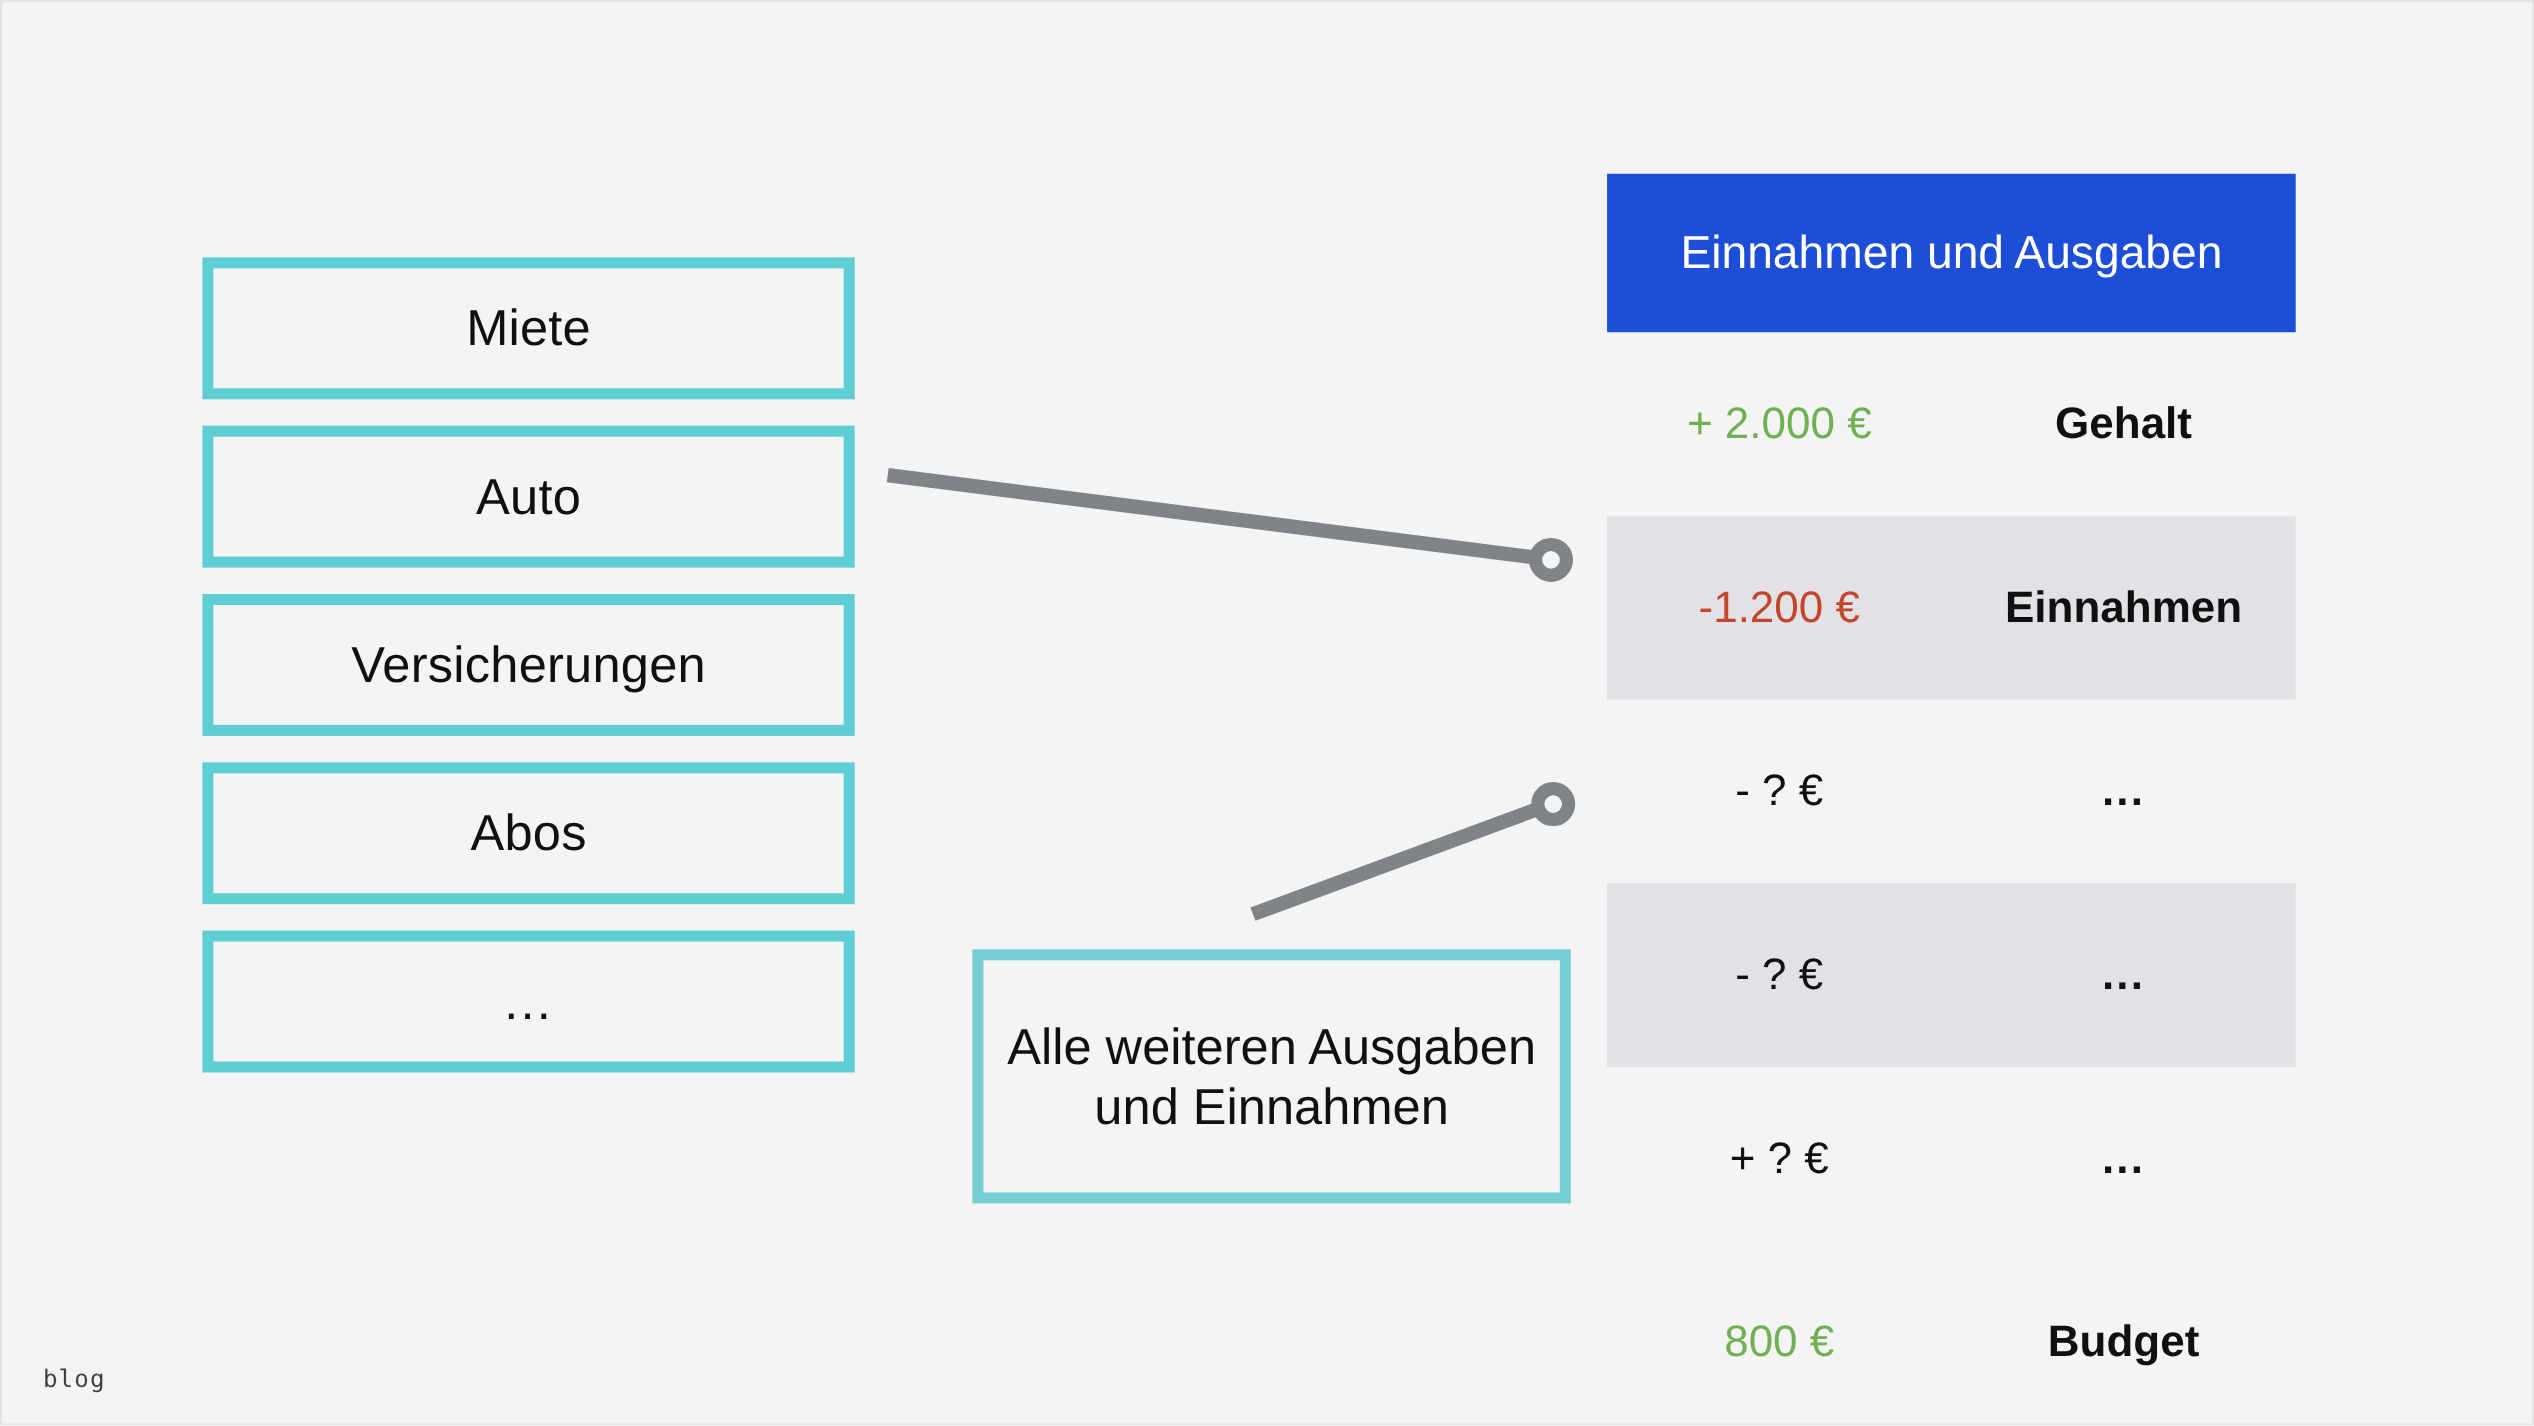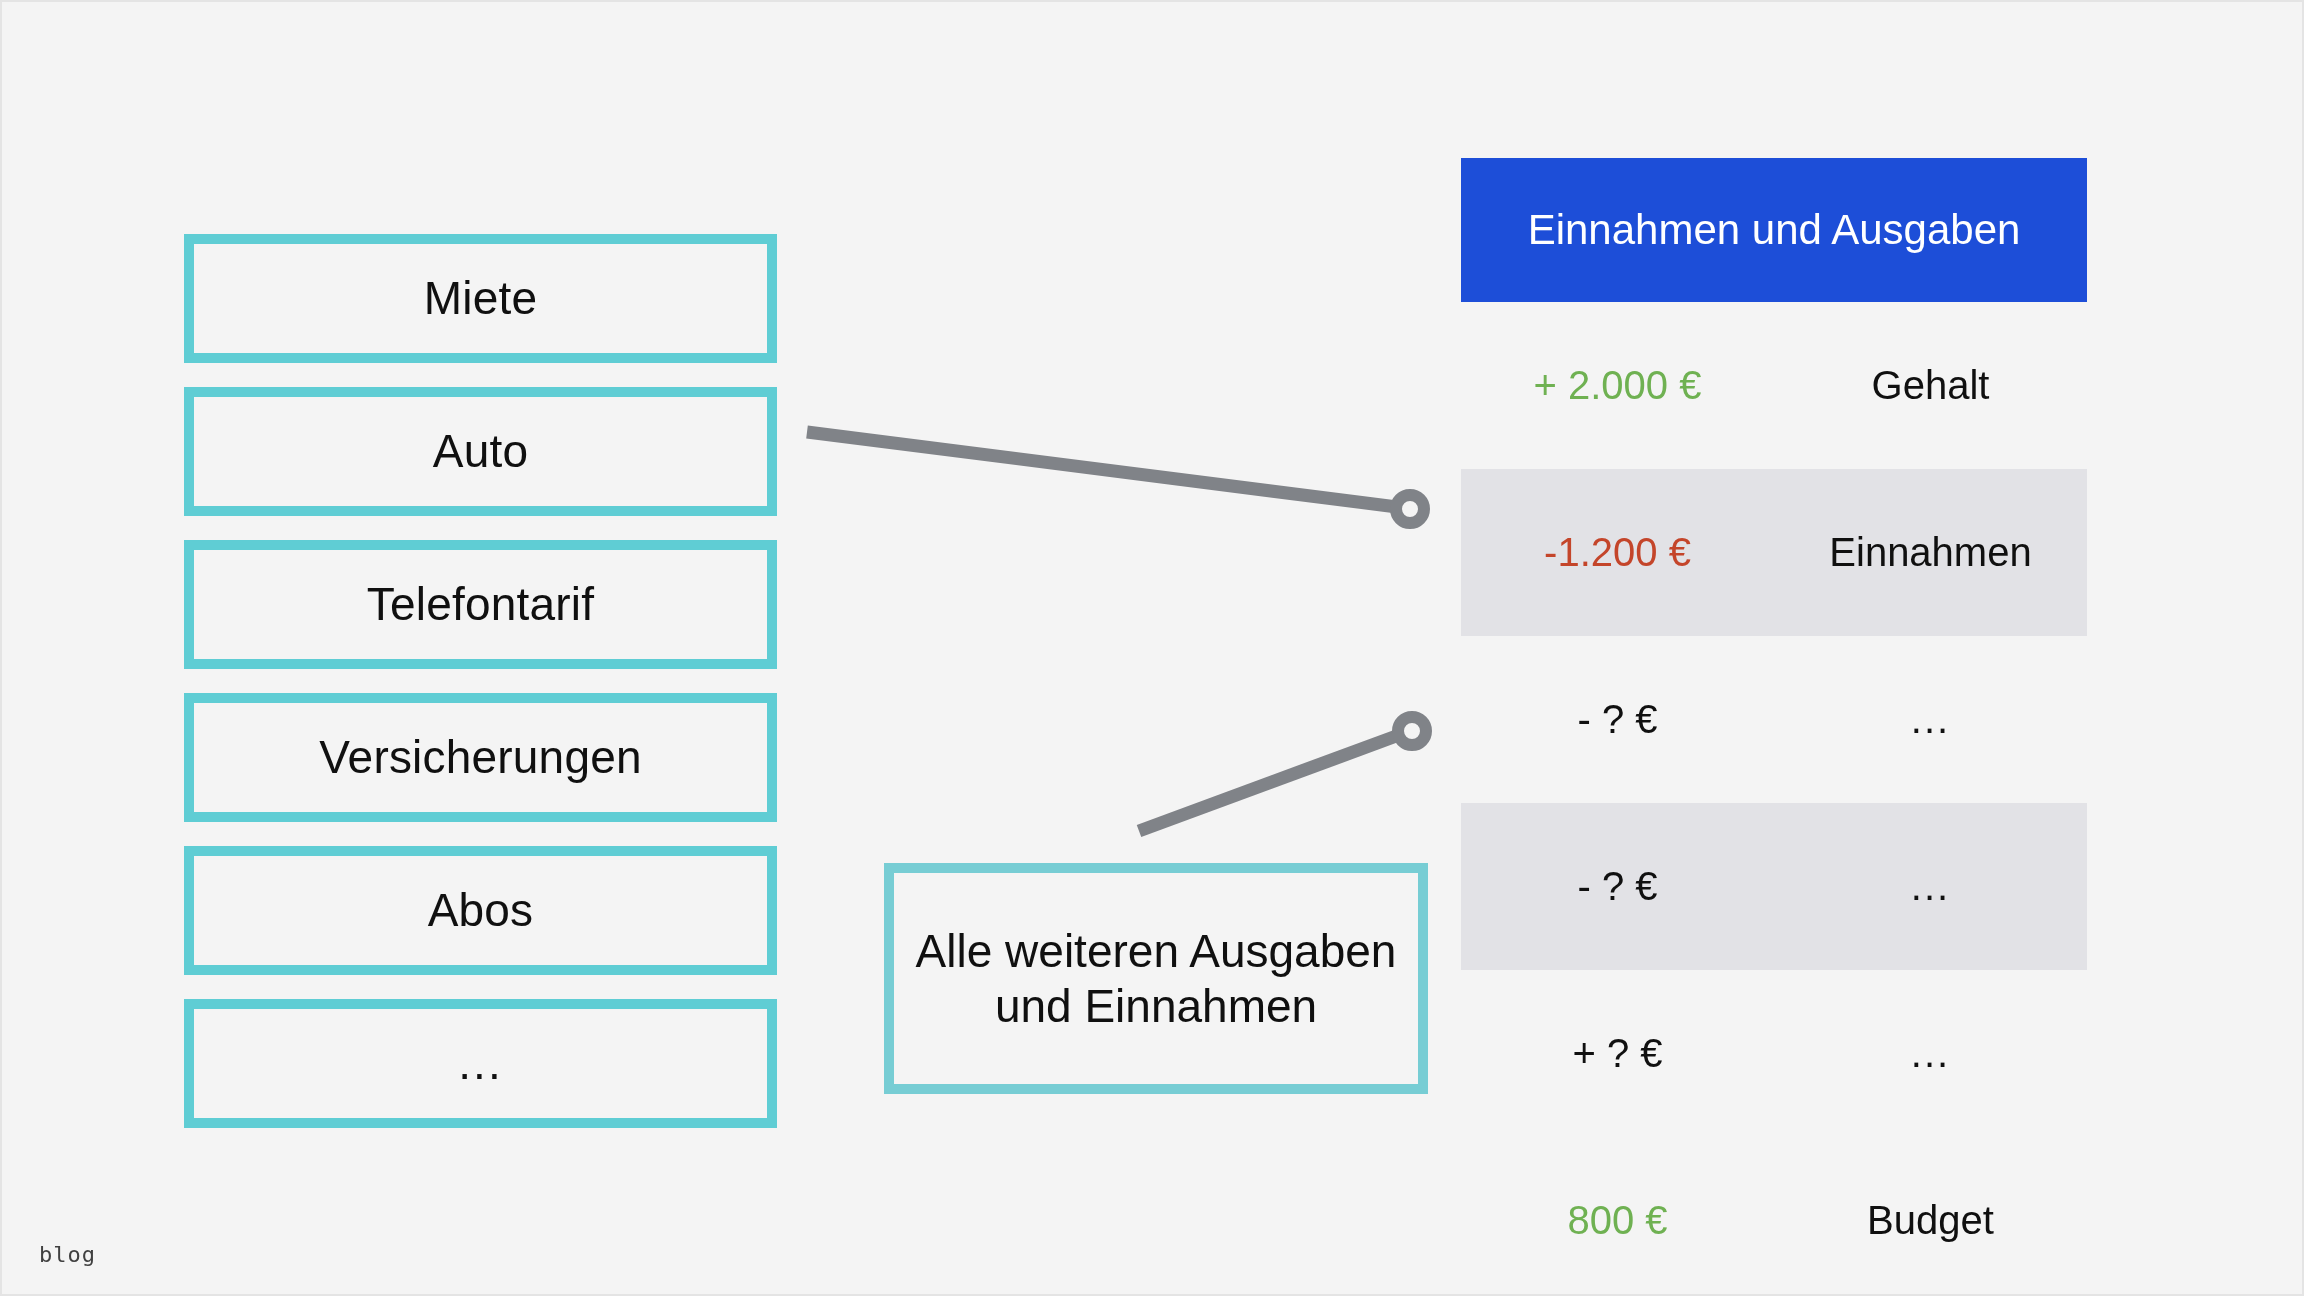--- a/index.html
+++ b/index.html
@@ -123,6 +123,7 @@
     font-size: 40px;
     color: #101010;
     white-space: nowrap;
+    font-weight: bold;
   }
   .ledger-row .label.dots {
     letter-spacing: 2px;

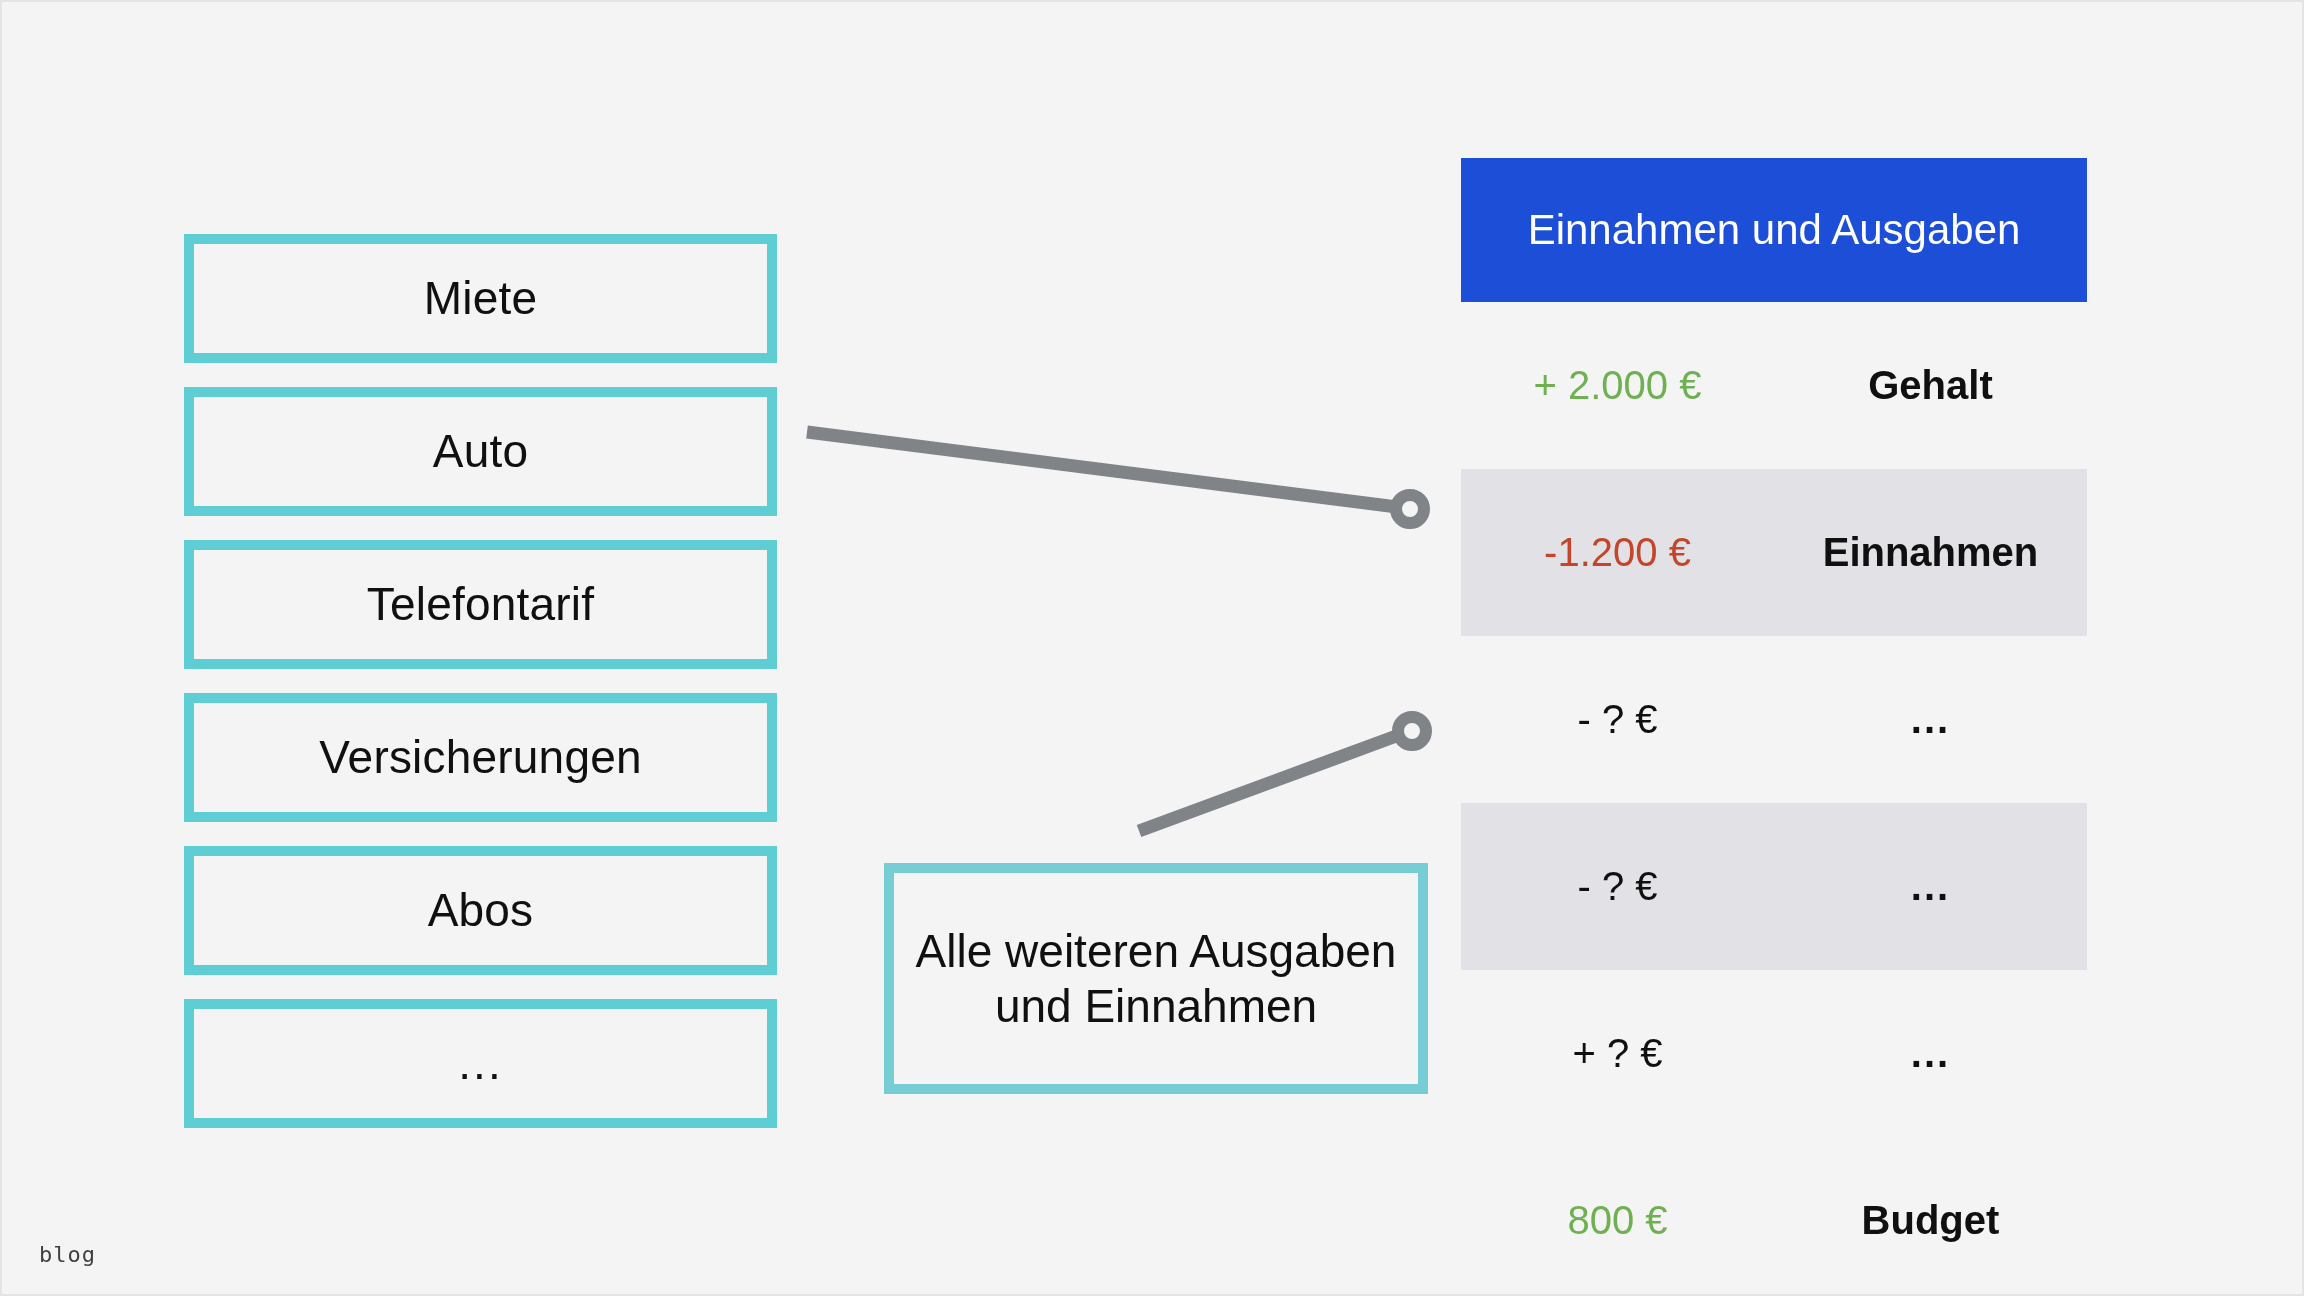--- a/index.html
+++ b/index.html
@@ -156,9 +156,6 @@
       <span class="cat-label">Auto</span>
     </div>
     <div class="cat-box">
-      <span class="cat-label">Telefontarif</span>
-    </div>
-    <div class="cat-box">
       <span class="cat-label">Versicherungen</span>
     </div>
     <div class="cat-box">

